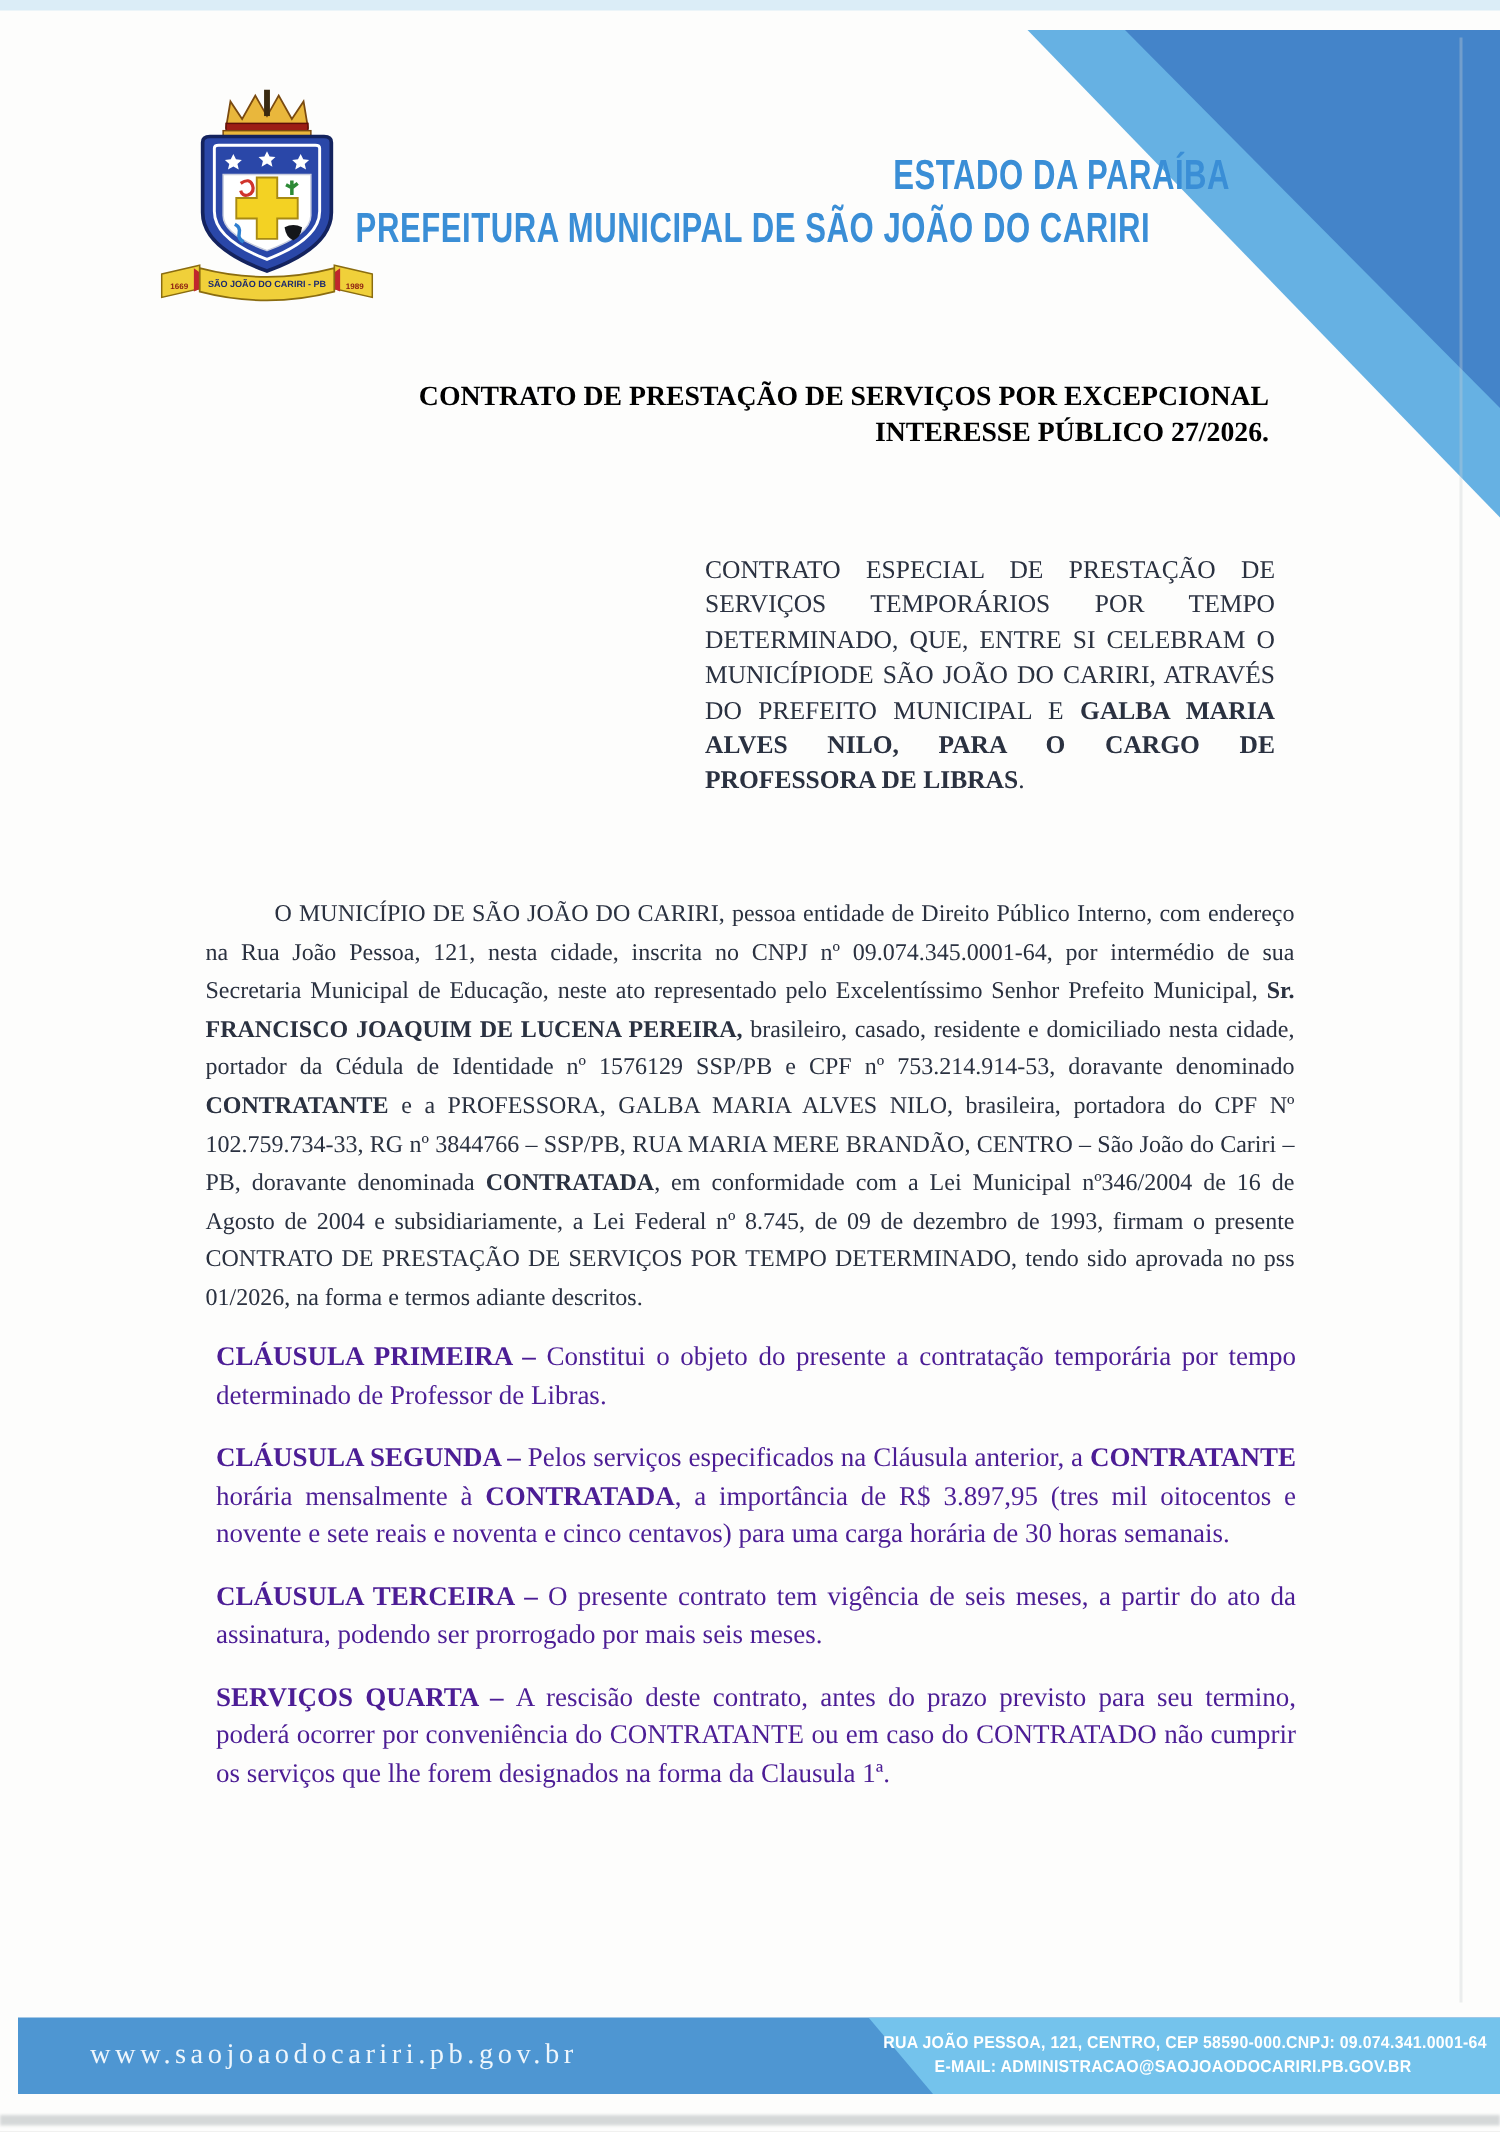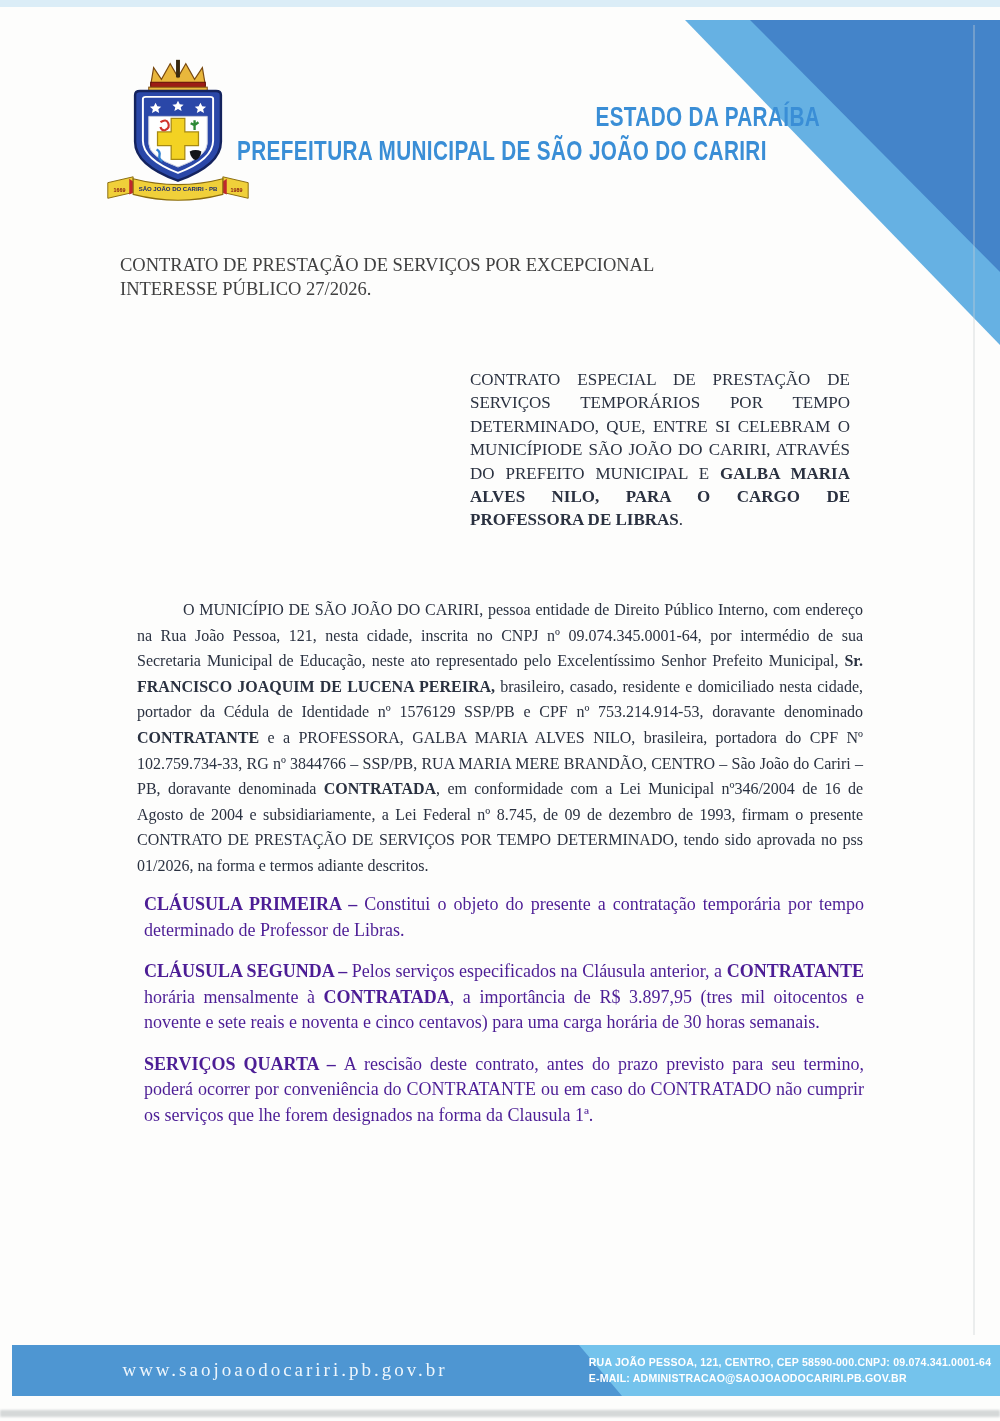--- a/index.html
+++ b/index.html
@@ -23,8 +23,8 @@
        color:#3a8ed6;font-family:"Liberation Sans",sans-serif;font-weight:bold;line-height:30px;}
   .org .cond{display:inline-block;transform:scaleX(.74);transform-origin:50% 50%;white-space:nowrap;font-size:28px;letter-spacing:.5px;}
   
-  .doc-title{position:absolute;left:120px;top:253px;width:726px;text-align:left;
-             font-weight:normal;font-size:18.5px;line-height:24px;color:#404040;}
+  .doc-title{position:absolute;left:120px;top:253px;width:726px;text-align:right;
+             font-weight:bold;font-size:18.5px;line-height:24px;color:#000000;}
   
   .recital{position:absolute;left:470px;top:368px;width:380px;
            font-size:17px;line-height:23.4px;text-align:justify;color:#2a3140;}

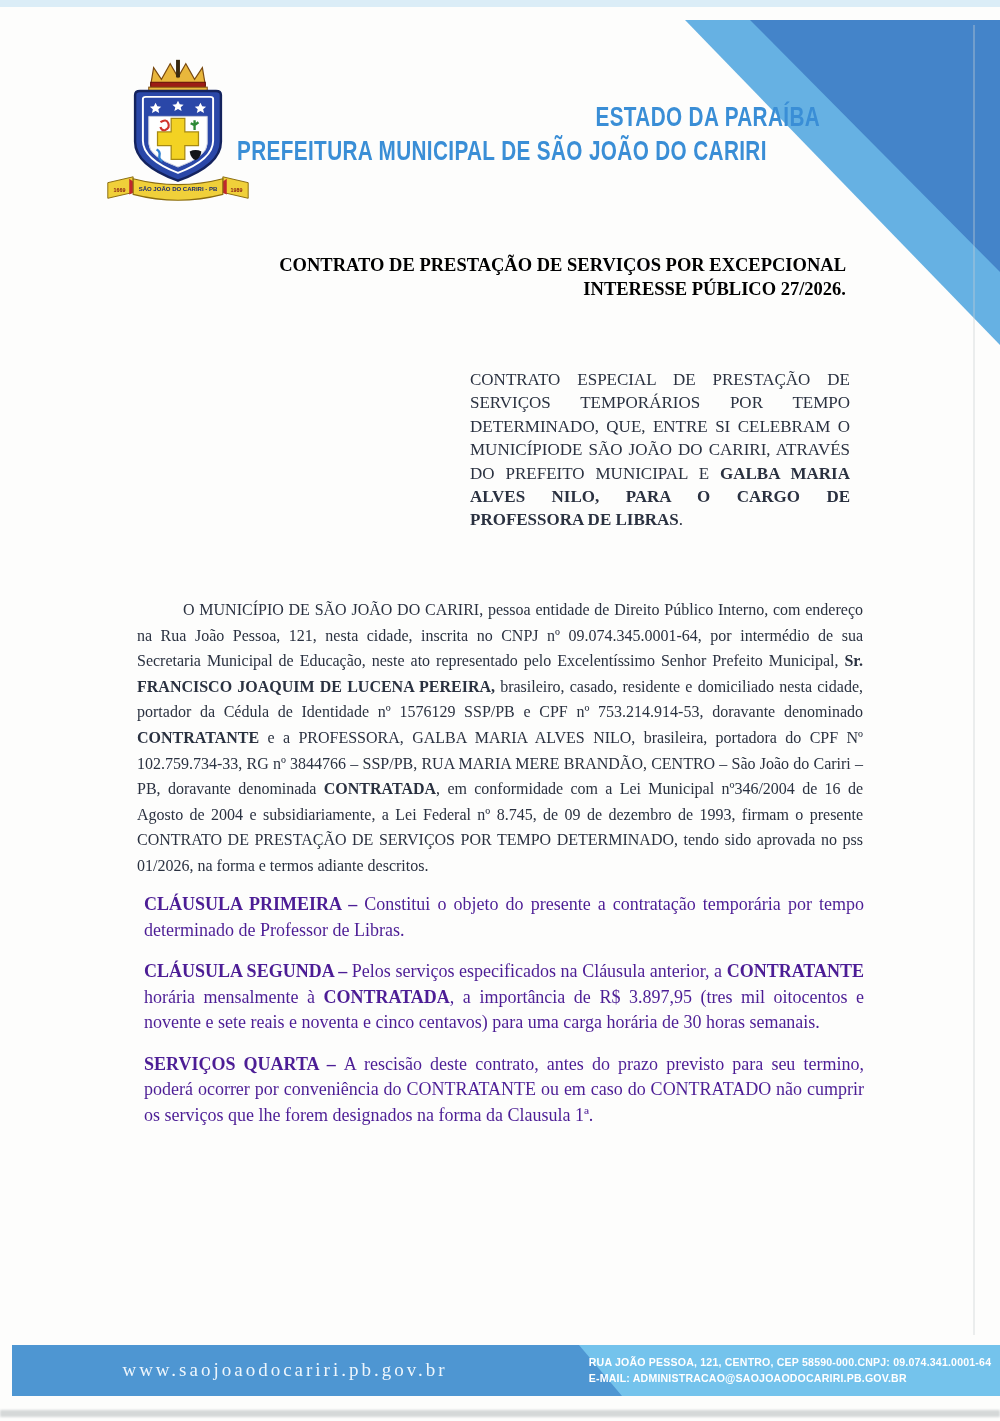--- a/index.html
+++ b/index.html
@@ -111,6 +111,7 @@
   <div class="clauses">
     <p class="clause"><span class="b">CLÁUSULA PRIMEIRA – </span><span>Constitui o objeto do presente a contratação temporária por tempo determinado de Professor de Libras.</span></p>
     <p class="clause"><span class="b">CLÁUSULA SEGUNDA – </span><span>Pelos serviços especificados na Cláusula anterior, a </span><span class="b">CONTRATANTE</span><span> horária mensalmente à </span><span class="b">CONTRATADA</span><span>, a importância de R$ 3.897,95 (tres mil oitocentos e novente e sete reais e noventa e cinco centavos) para uma carga horária de 30 horas semanais.</span></p>
+    <p class="clause"><span class="b">CLÁUSULA TERCEIRA – </span><span>O presente contrato tem vigência  de seis meses, a partir do ato da assinatura,  podendo ser prorrogado  por mais seis meses.</span></p>
     <p class="clause"><span class="b">SERVIÇOS QUARTA – </span><span>A rescisão deste contrato, antes do prazo previsto para seu termino, poderá ocorrer por conveniência do CONTRATANTE ou em caso do CONTRATADO não cumprir os serviços que lhe forem designados na forma da Clausula 1ª.</span></p>
   </div>
 

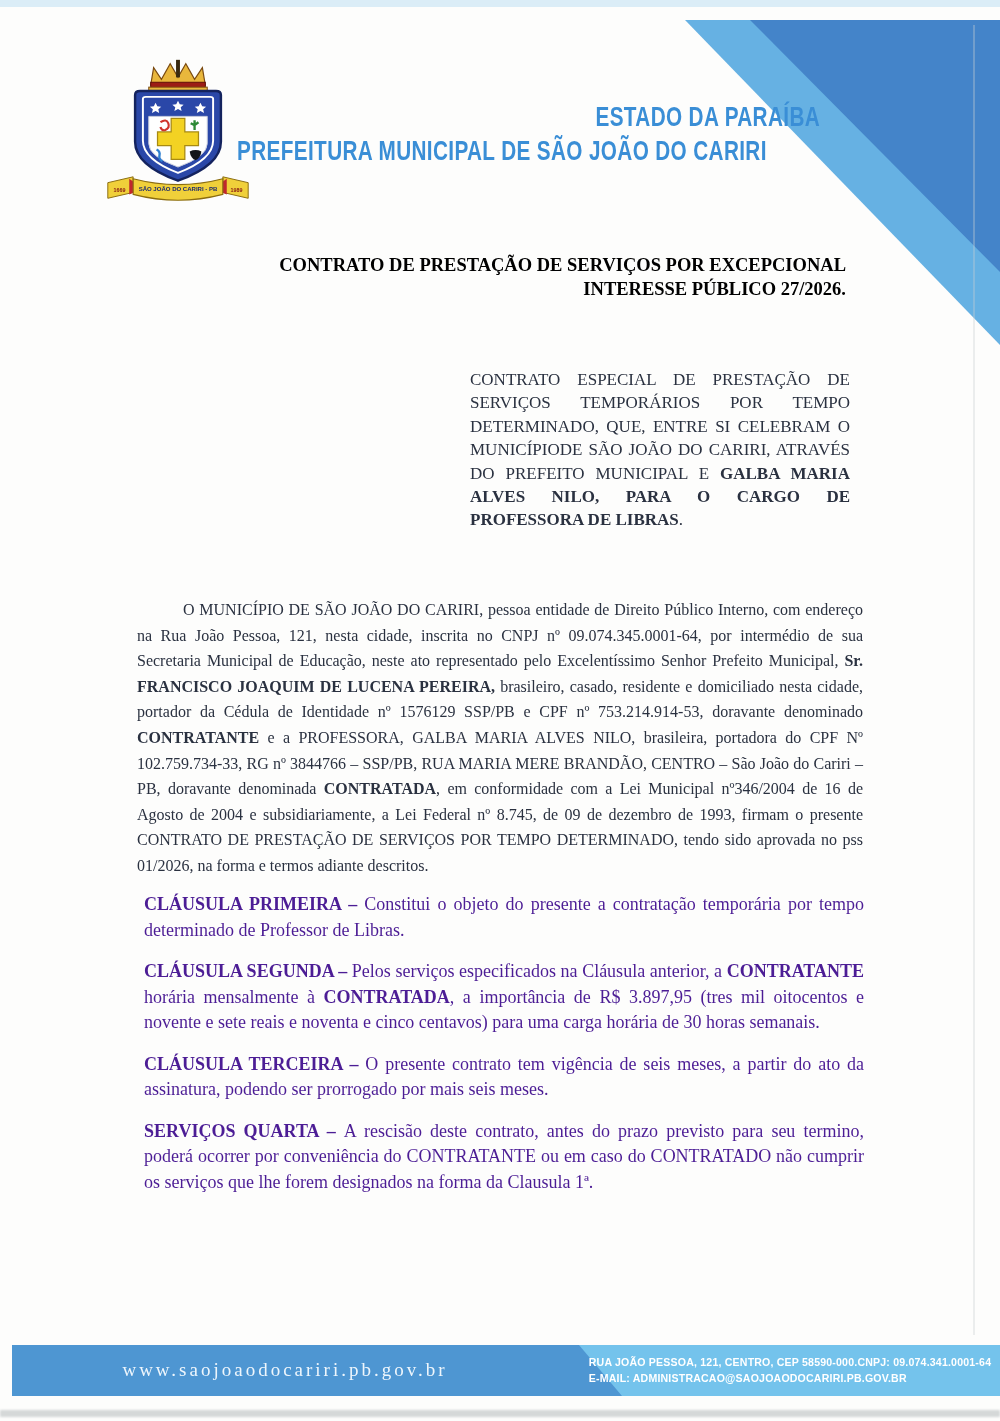--- a/index.html
+++ b/index.html
@@ -38,7 +38,7 @@
   .footer-bar{position:absolute;left:12px;top:1345px;width:988px;height:51px;background:#4e96d2;overflow:hidden;}
   .footer-right-bg{position:absolute;top:0;left:567px;width:421px;height:51px;
                    background:#74c3ec;clip-path:polygon(0 0,100% 0,100% 100%,43px 100%);}
-  .footer-site{position:absolute;left:48px;top:14px;width:450px;text-align:center;
+  .footer-site{position:absolute;left:48px;top:14px;width:450px;text-align:left;
                color:#eef6fc;font-size:19px;letter-spacing:3px;}
   .footer-addr{position:absolute;left:560px;top:9px;width:420px;text-align:left;
                color:#ffffff;font-family:"Liberation Sans",sans-serif;font-weight:bold;}

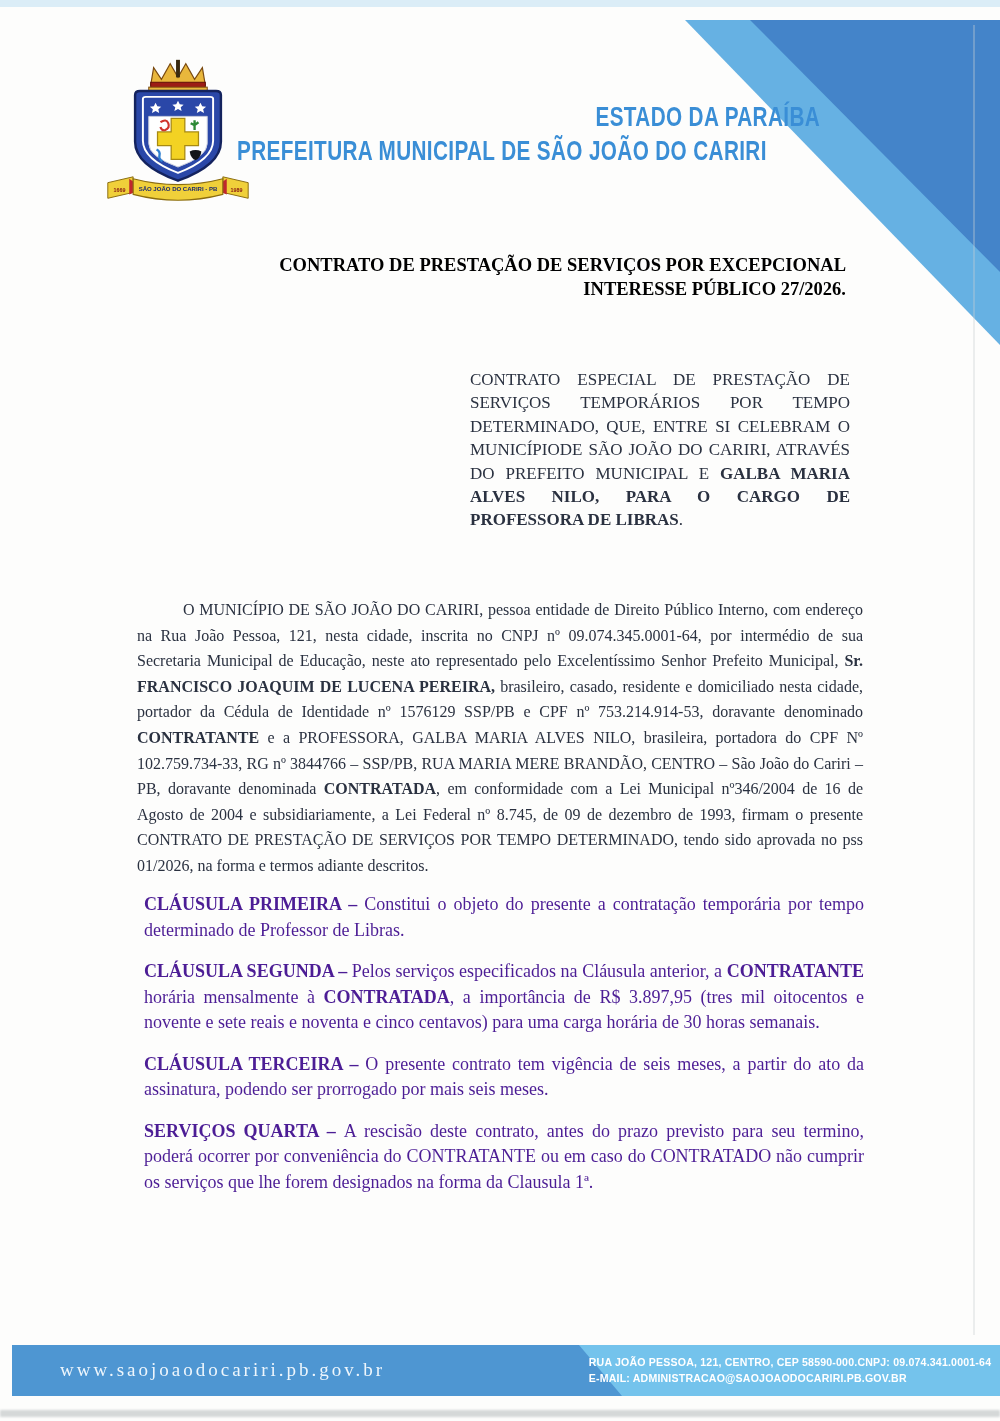--- a/index.html
+++ b/index.html
@@ -40,7 +40,7 @@
                    background:#74c3ec;clip-path:polygon(0 0,100% 0,100% 100%,43px 100%);}
   .footer-site{position:absolute;left:48px;top:14px;width:450px;text-align:left;
                color:#eef6fc;font-size:19px;letter-spacing:3px;}
-  .footer-addr{position:absolute;left:560px;top:9px;width:420px;text-align:left;
+  .footer-addr{position:absolute;left:560px;top:9px;width:420px;text-align:center;
                color:#ffffff;font-family:"Liberation Sans",sans-serif;font-weight:bold;}
   .footer-addr .ln{display:block;transform:scaleX(.92);transform-origin:50% 50%;
                    white-space:nowrap;font-size:11.5px;line-height:16px;letter-spacing:.2px;}

